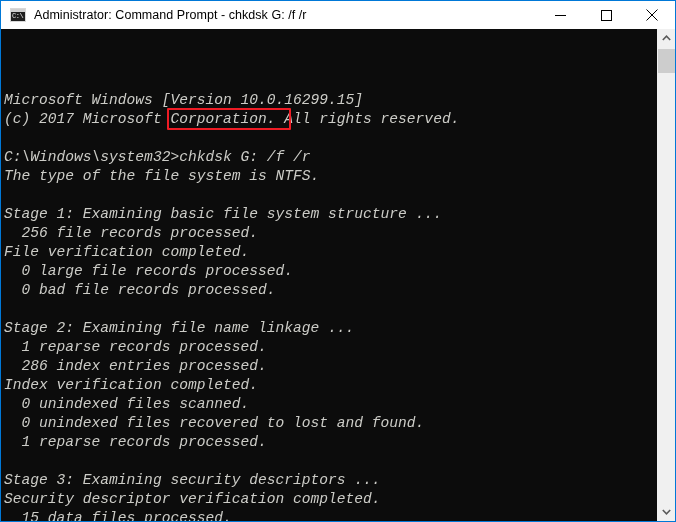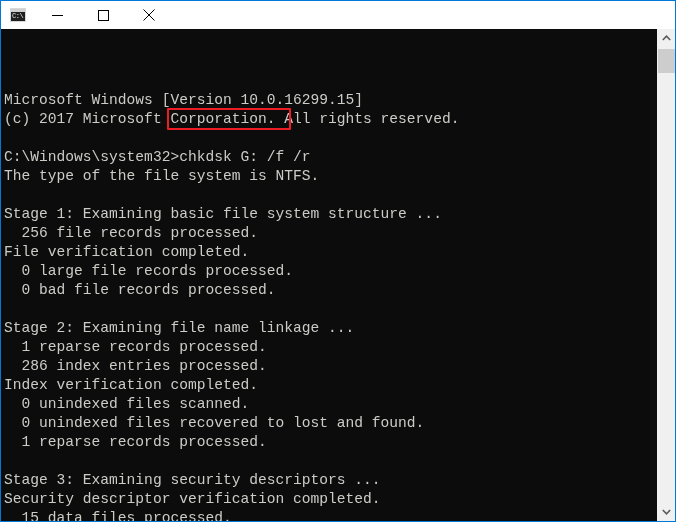--- a/index.html
+++ b/index.html
@@ -170,6 +170,7 @@
       <div class="bar"></div>
       <div class="glyph">C:\</div>
     </div>
+    <div id="title-text">Administrator: Command Prompt - chkdsk  G: /f /r</div>
 
     <div class="winbtn">
       <svg width="11" height="11" viewBox="0 0 11 11" aria-hidden="true">

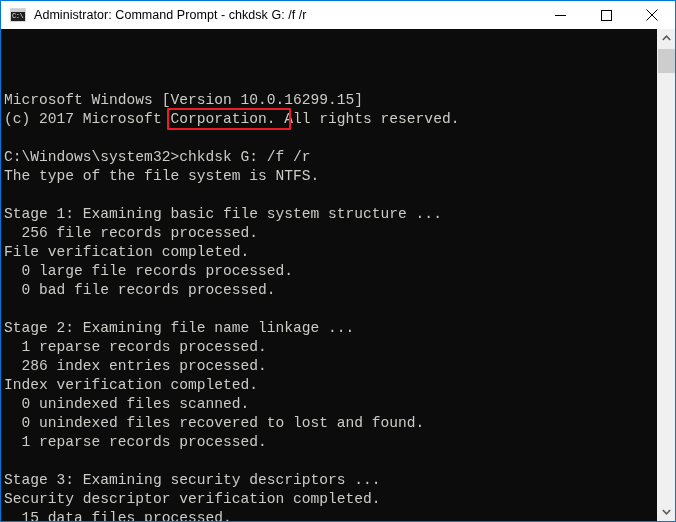--- a/index.html
+++ b/index.html
@@ -107,6 +107,7 @@
     white-space: pre;
     letter-spacing: 0px;
     overflow: hidden;
+    font-style: italic;
   }
   .cline {
     height: 19px;

